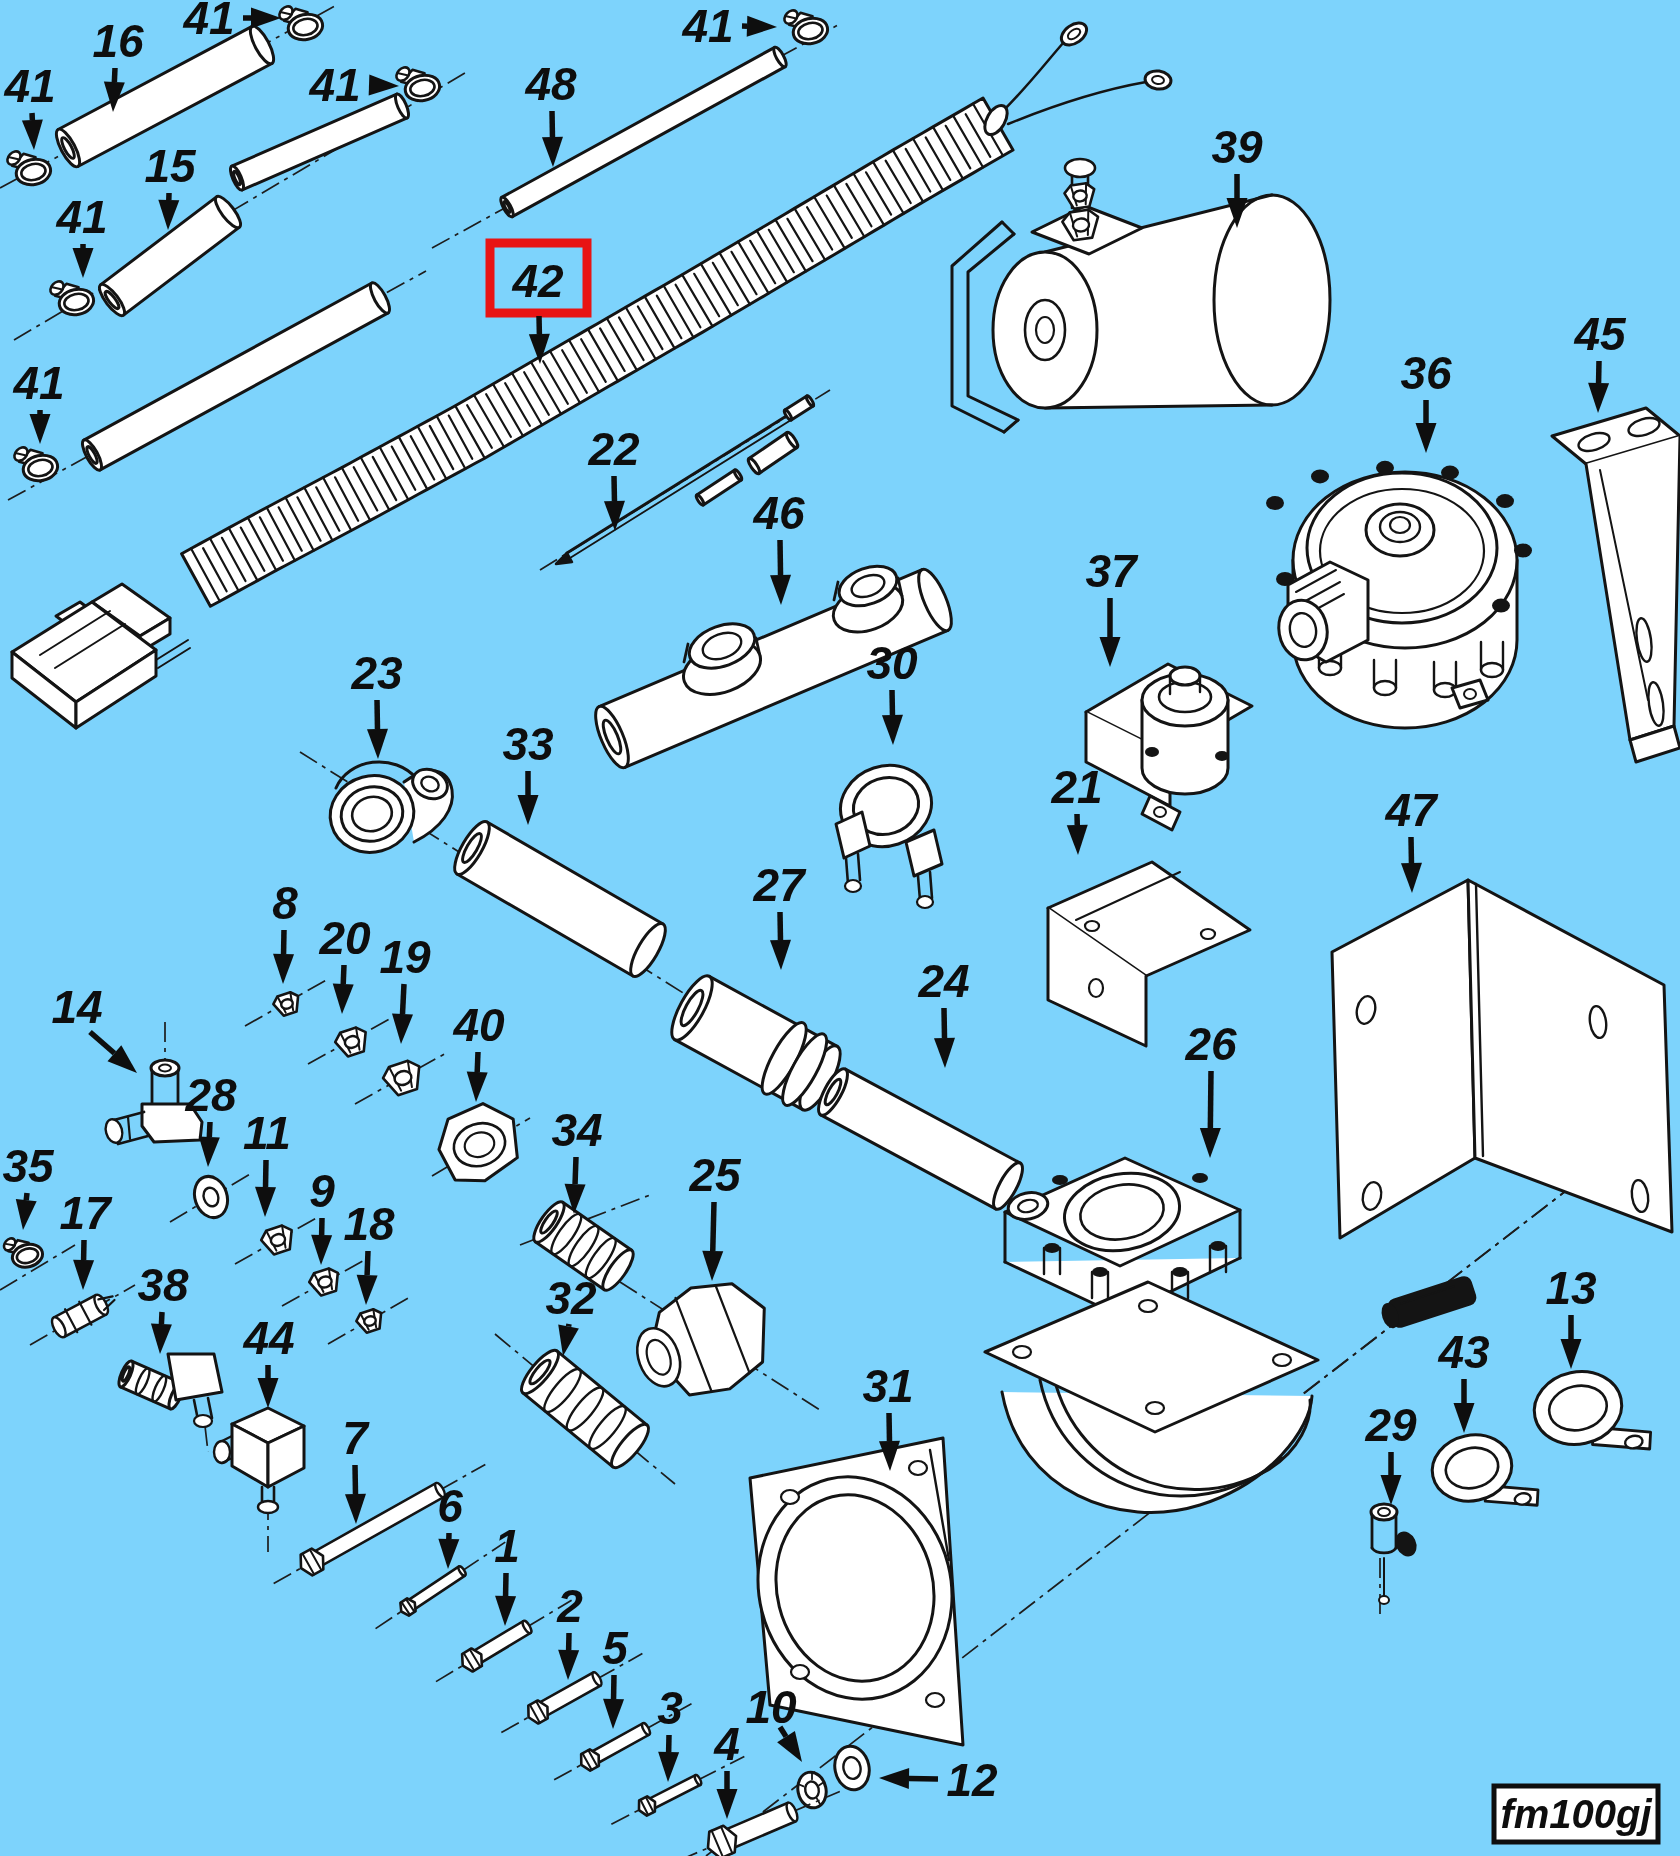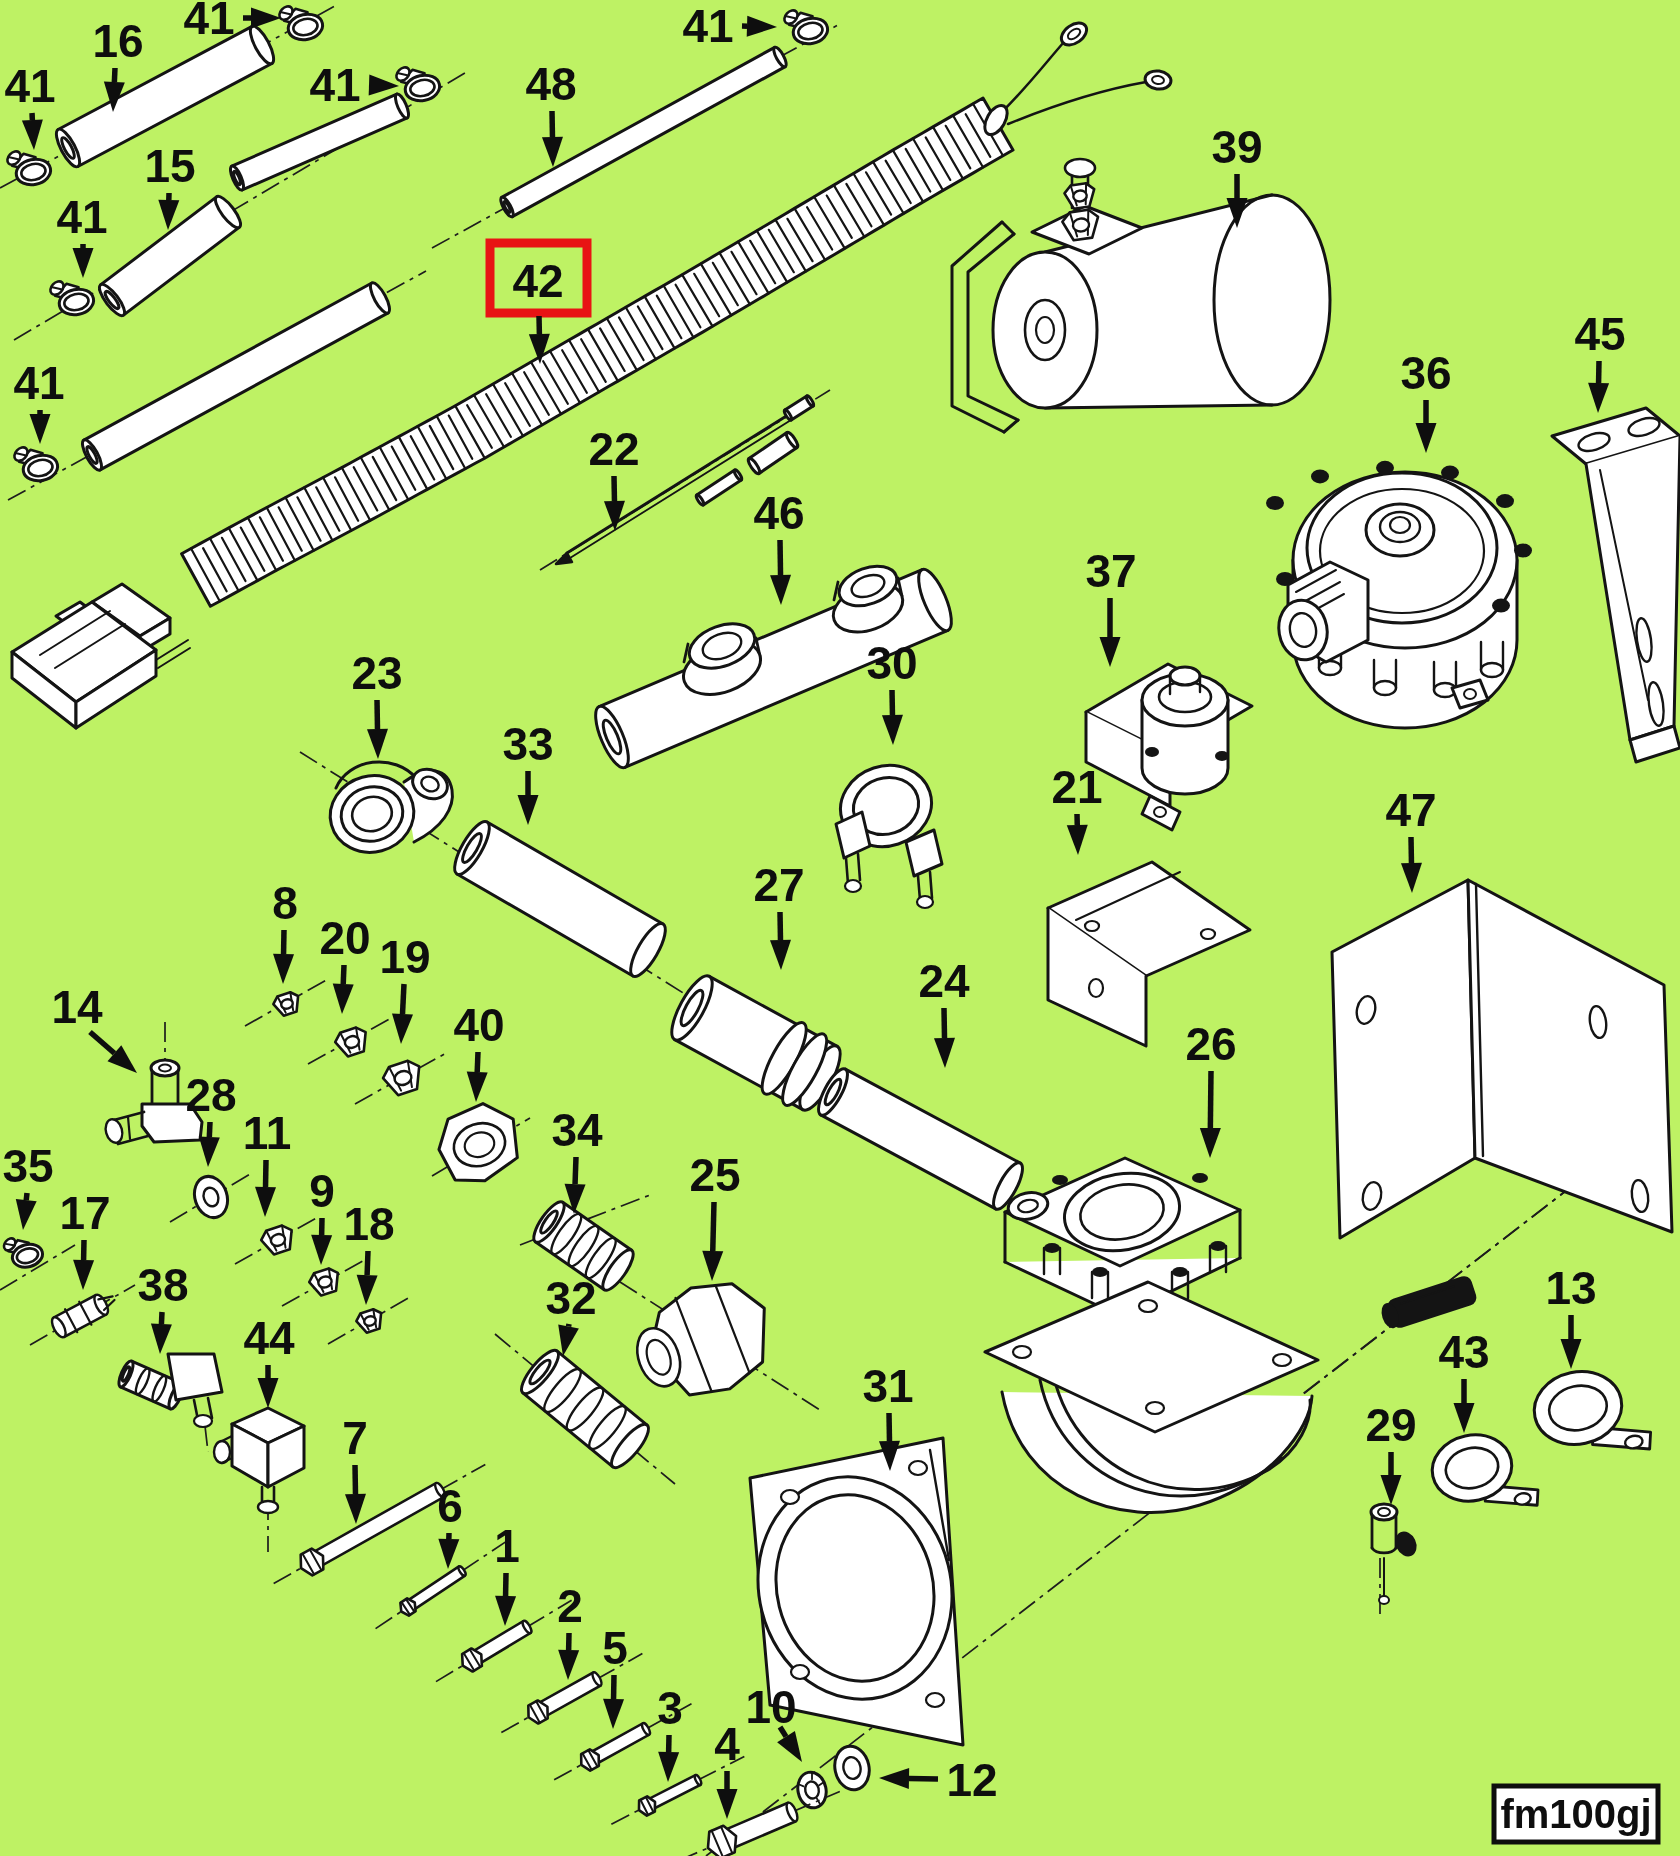--- a/index.html
+++ b/index.html
@@ -3,7 +3,7 @@
 <meta charset="utf-8">
 <style>
   html,body{margin:0;padding:0;background:#ffffff;}
-  .page{width:1680px;height:1856px;position:relative;background:#bef264;overflow:hidden;}
+  .page{width:1680px;height:1856px;position:relative;background:#7dd3fc;overflow:hidden;font-style:italic;}
   svg{display:block}
   .lbl{font-family:"Liberation Sans","DejaVu Sans",sans-serif;font-weight:700;font-size:46px;fill:#0e0e0e;text-anchor:middle}
   .code{font-family:"Liberation Sans","DejaVu Sans",sans-serif;font-weight:700;font-size:40px;fill:#0e0e0e;text-anchor:middle}

